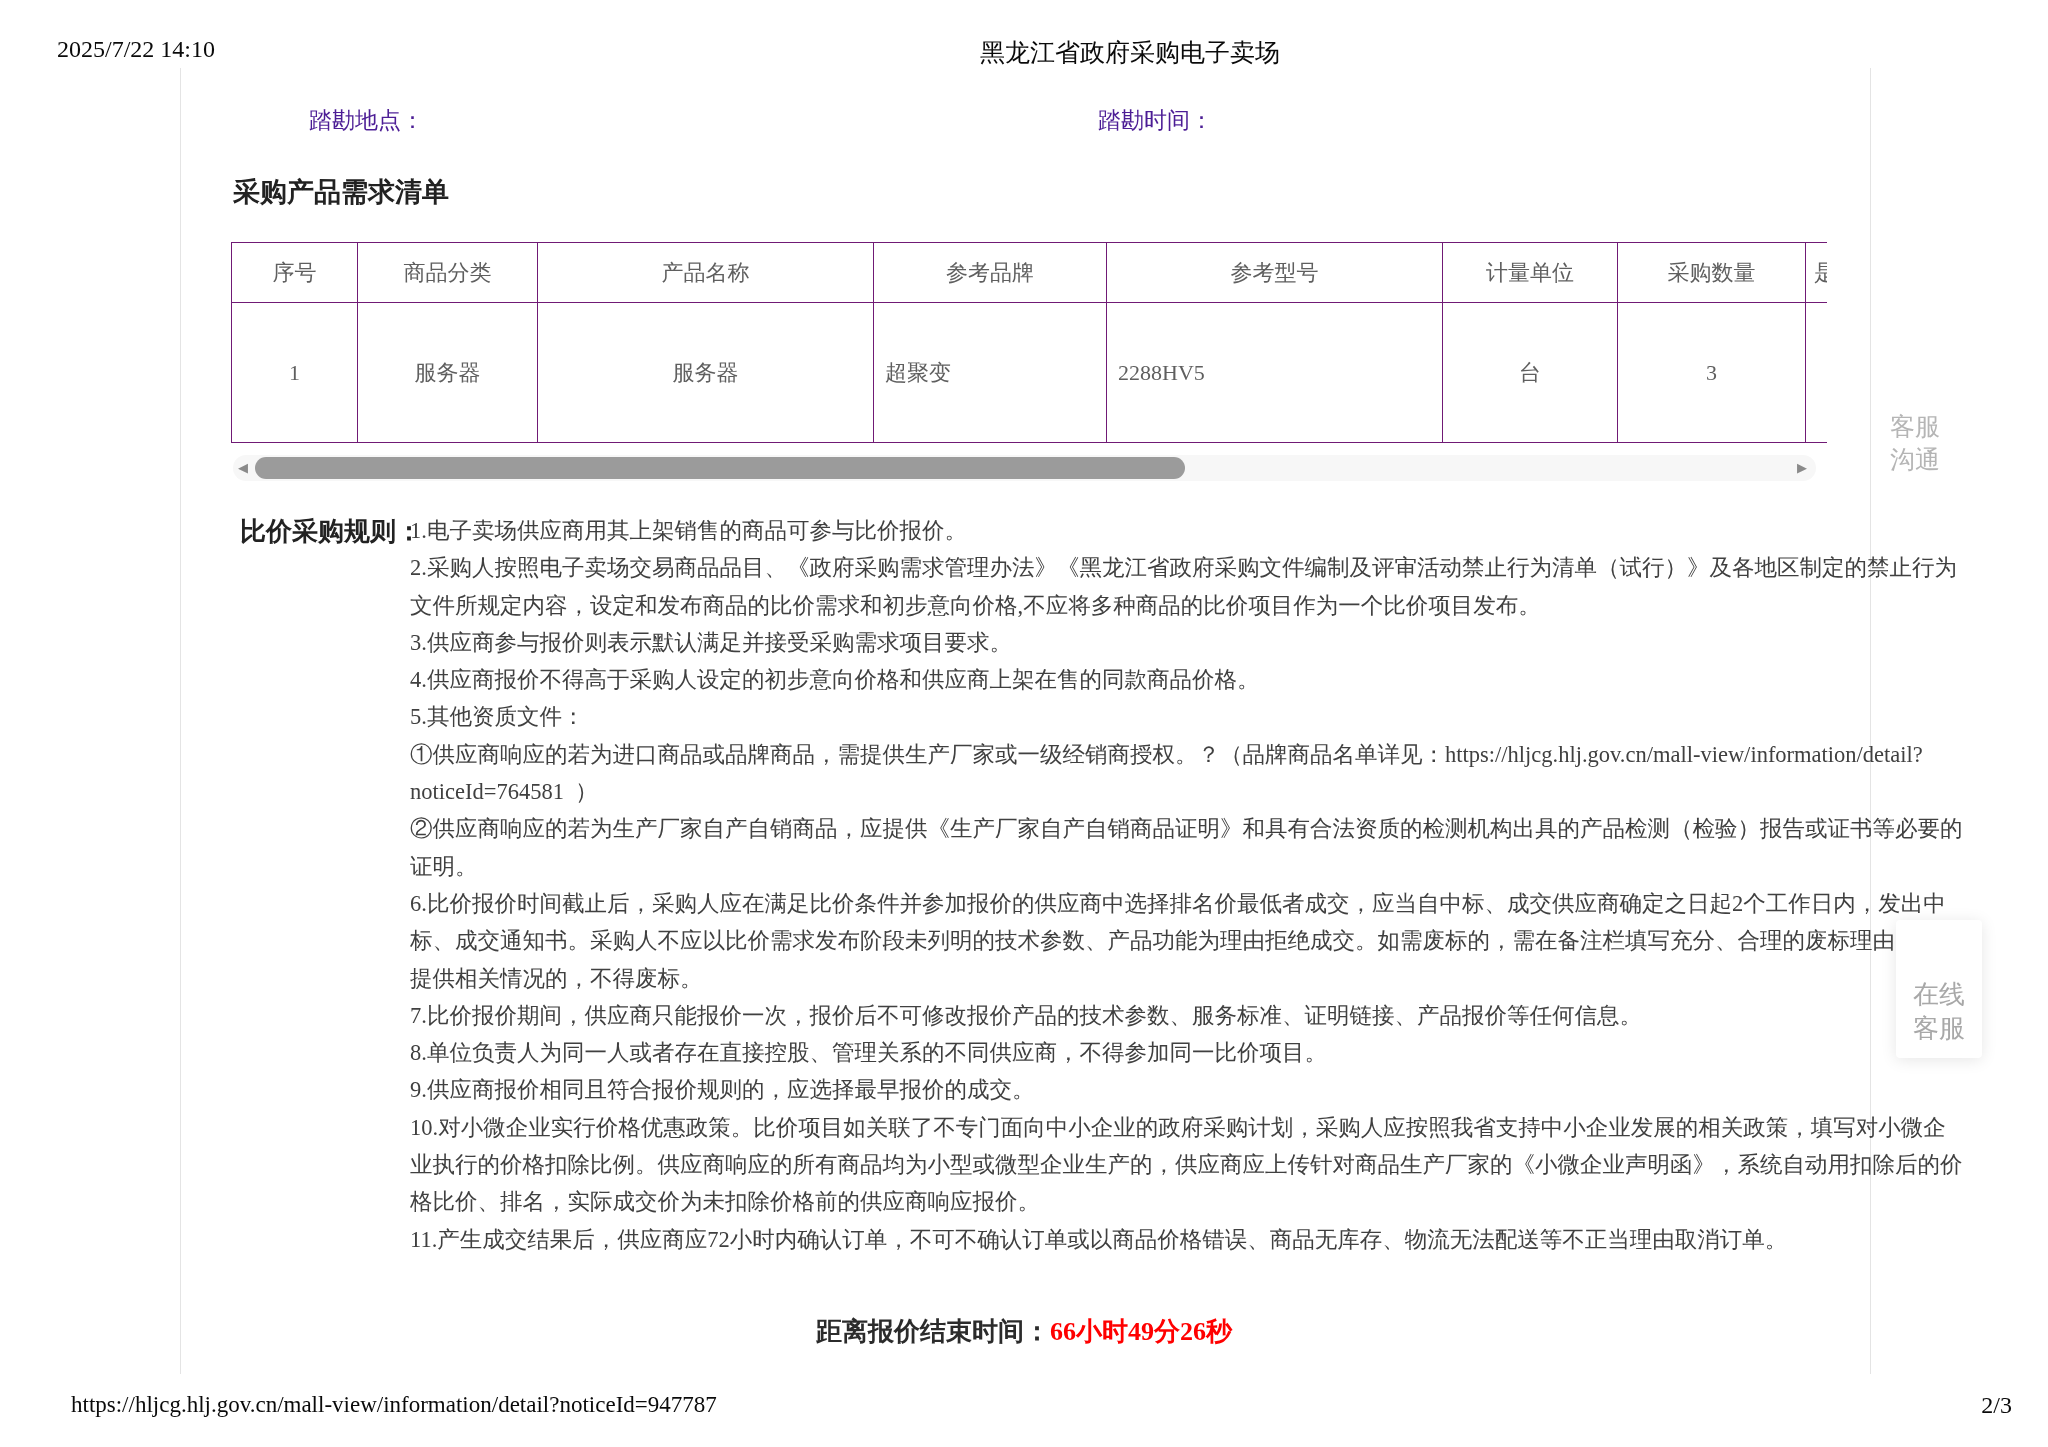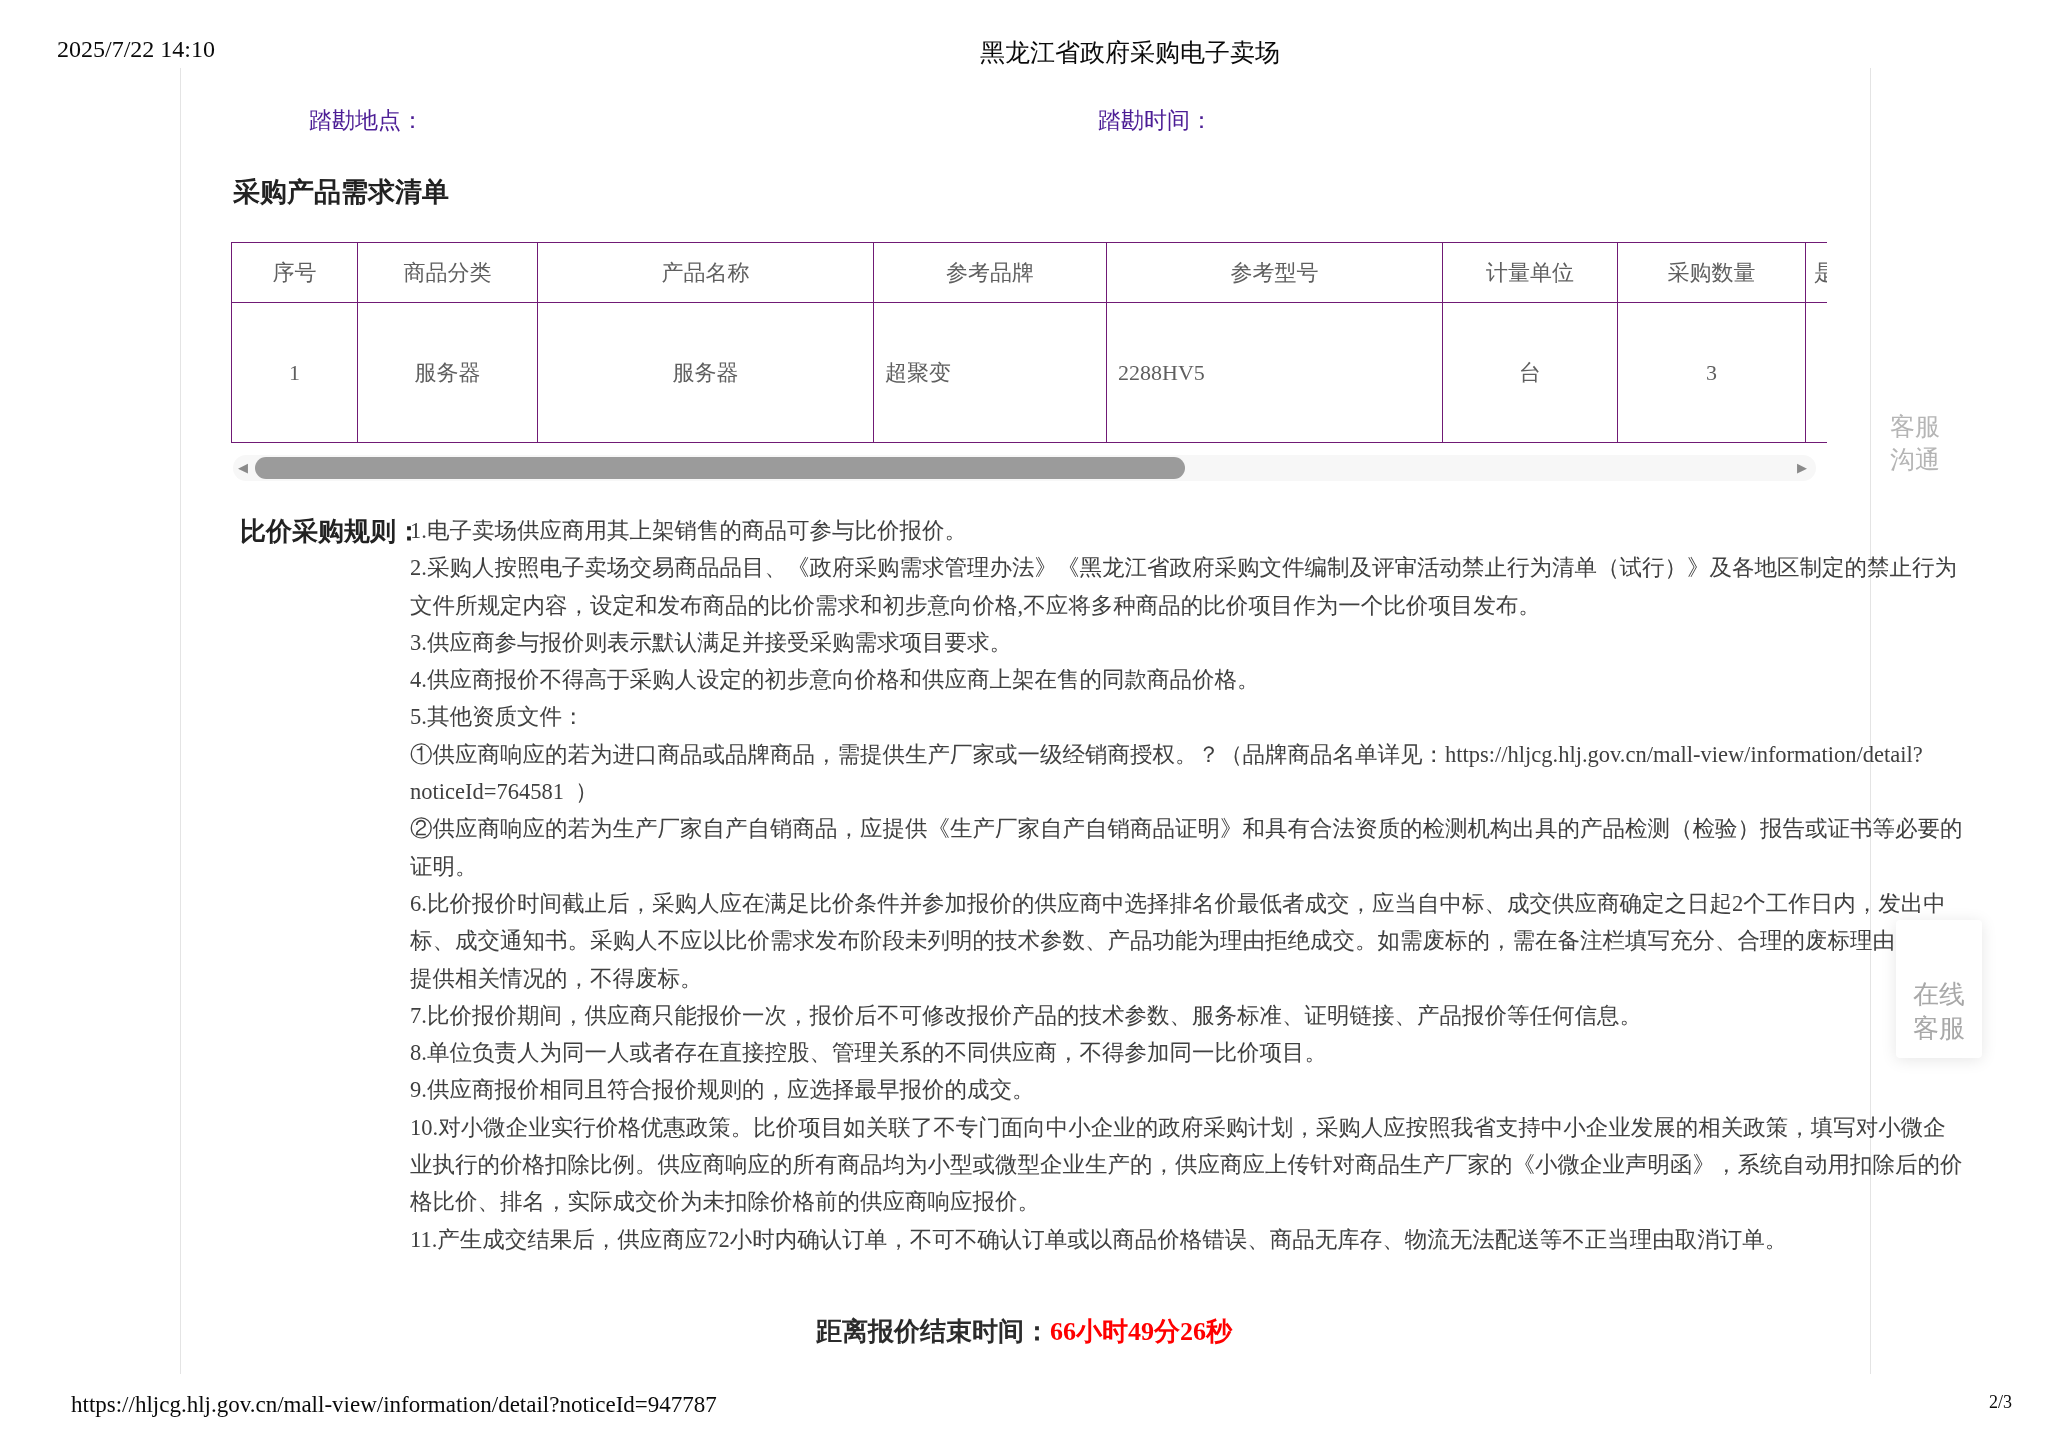--- a/index.html
+++ b/index.html
@@ -11,7 +11,7 @@
   .print-title{position:absolute;left:1130px;top:36px;transform:translateX(-50%);
                font-size:25px;font-weight:500;color:#0a0a0a;white-space:nowrap;}
   .print-url{position:absolute;left:57px;top:1392px;font-size:23px;color:#0a0a0a;margin-left:14px;}
-  .print-page{position:absolute;right:52px;top:1392px;font-size:18px;color:#0a0a0a;}
+  .print-page{position:absolute;right:52px;top:1392px;font-size:24px;color:#0a0a0a;}
 
   
   .vline{position:absolute;top:68px;width:1px;height:1306px;background:#e4e4e4;}

